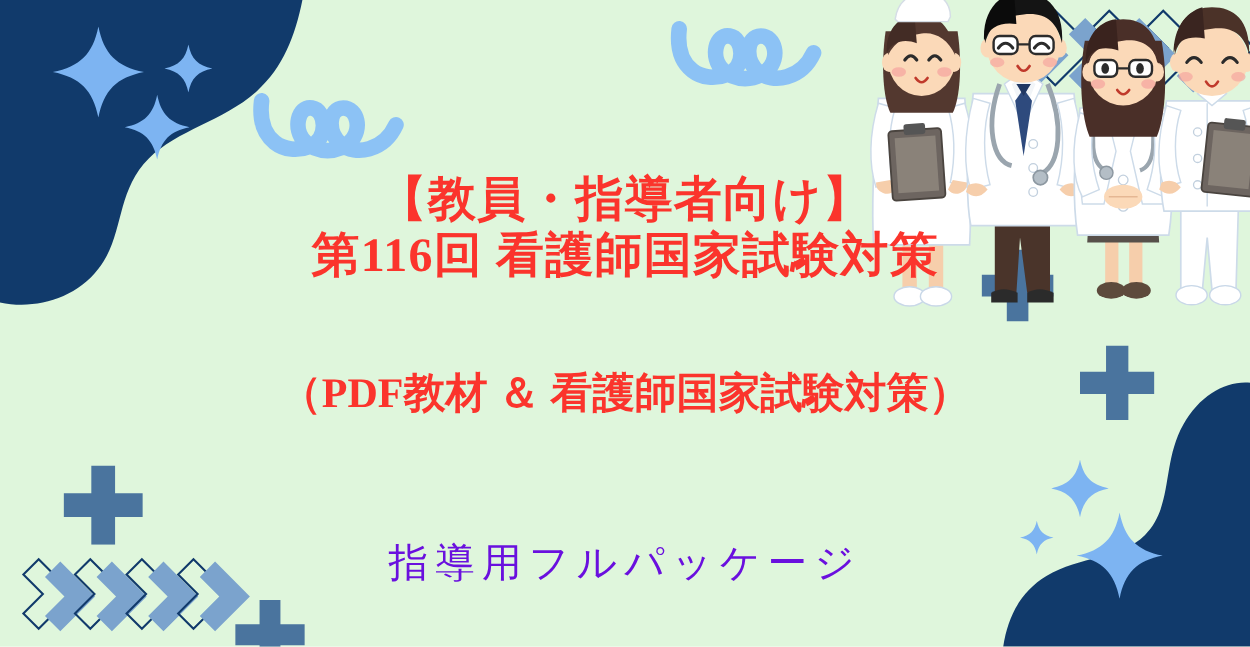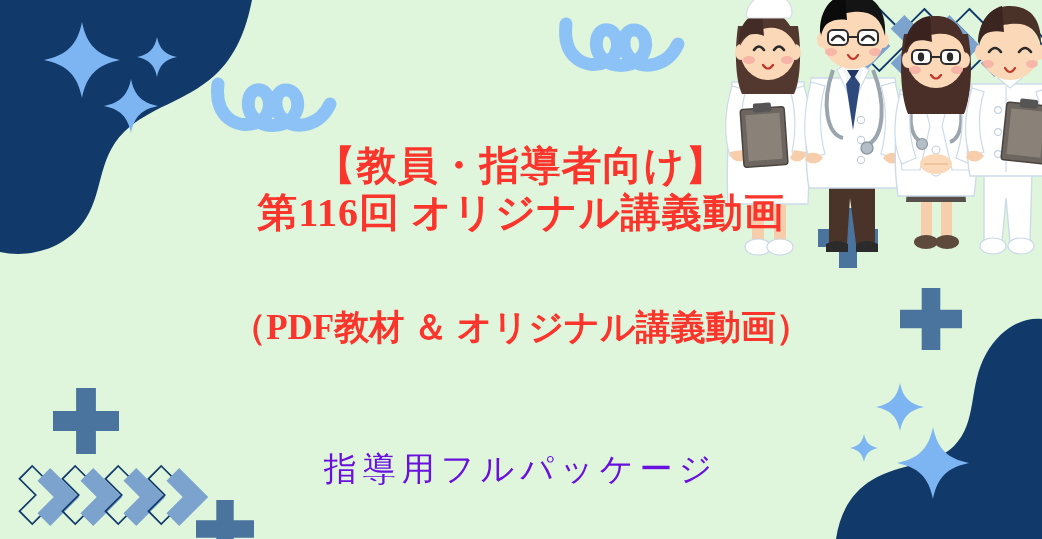--- a/index.html
+++ b/index.html
@@ -335,7 +335,7 @@
 
     <div class="t-head">
       <span class="l1">【教員・指導者向け】</span>
-      <span class="l2">第116回 オリジナル講義動画</span>
+      <span class="l2">第116回 看護師国家試験対策</span>
     </div>
 
     <div class="t-sub">

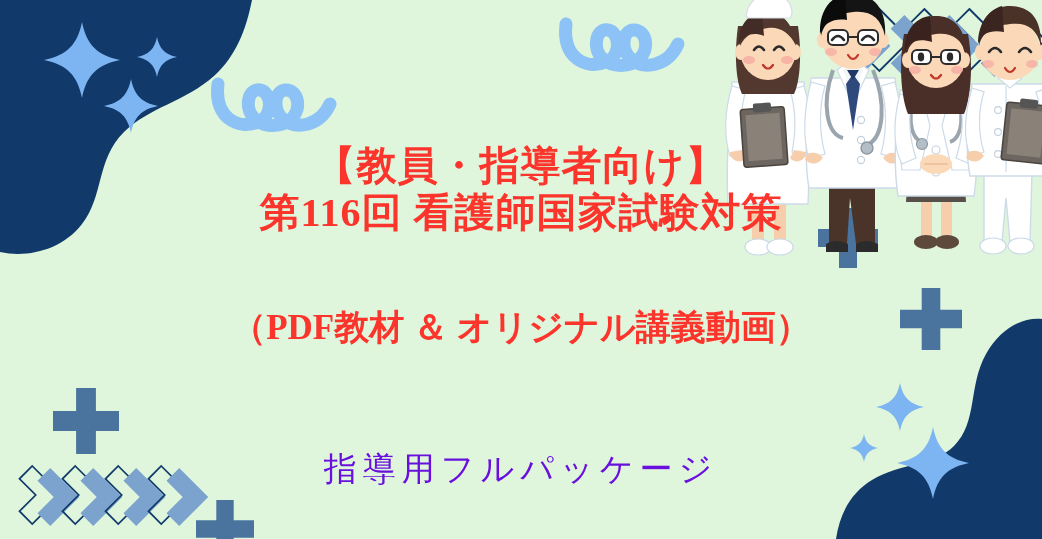--- a/index.html
+++ b/index.html
@@ -339,7 +339,7 @@
     </div>
 
     <div class="t-sub">
-      <span class="l2">（PDF教材 ＆ オリジナル講義動画）</span>
+      <span class="l2">（PDF教材 ＆ 看護師国家試験対策）</span>
     </div>
 
     <div class="t-brand">指導用フルパッケージ</div>

